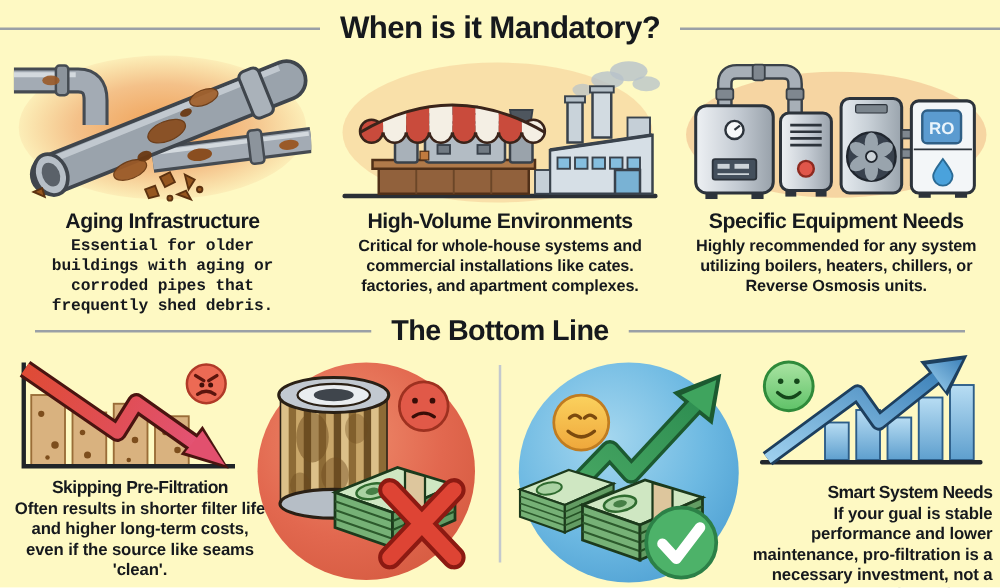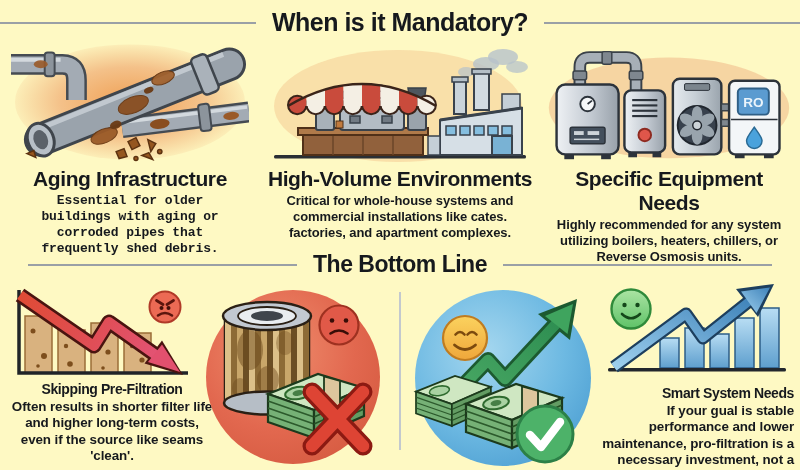--- a/index.html
+++ b/index.html
@@ -18,7 +18,7 @@
 
   .top-sec{position:absolute;top:40px;text-align:center;}
   .icon-box{height:124px;display:flex;align-items:flex-end;justify-content:center;}
-  .top-sec h2{margin:3px 0 2px;font-size:21px;letter-spacing:-0.4px;}
+  .top-sec h2{margin:3px 0 2px;font-size:17px;letter-spacing:-0.4px;}
   .top-sec p,.bot-text p{margin:1px auto 0;font-size:13px;font-weight:bold;line-height:1.22;letter-spacing:-0.1px;}
   #sec-aging{left:8px;width:244px;}
   #sec-aging p{width:212px;font-family:Liberation Mono, monospace;}

